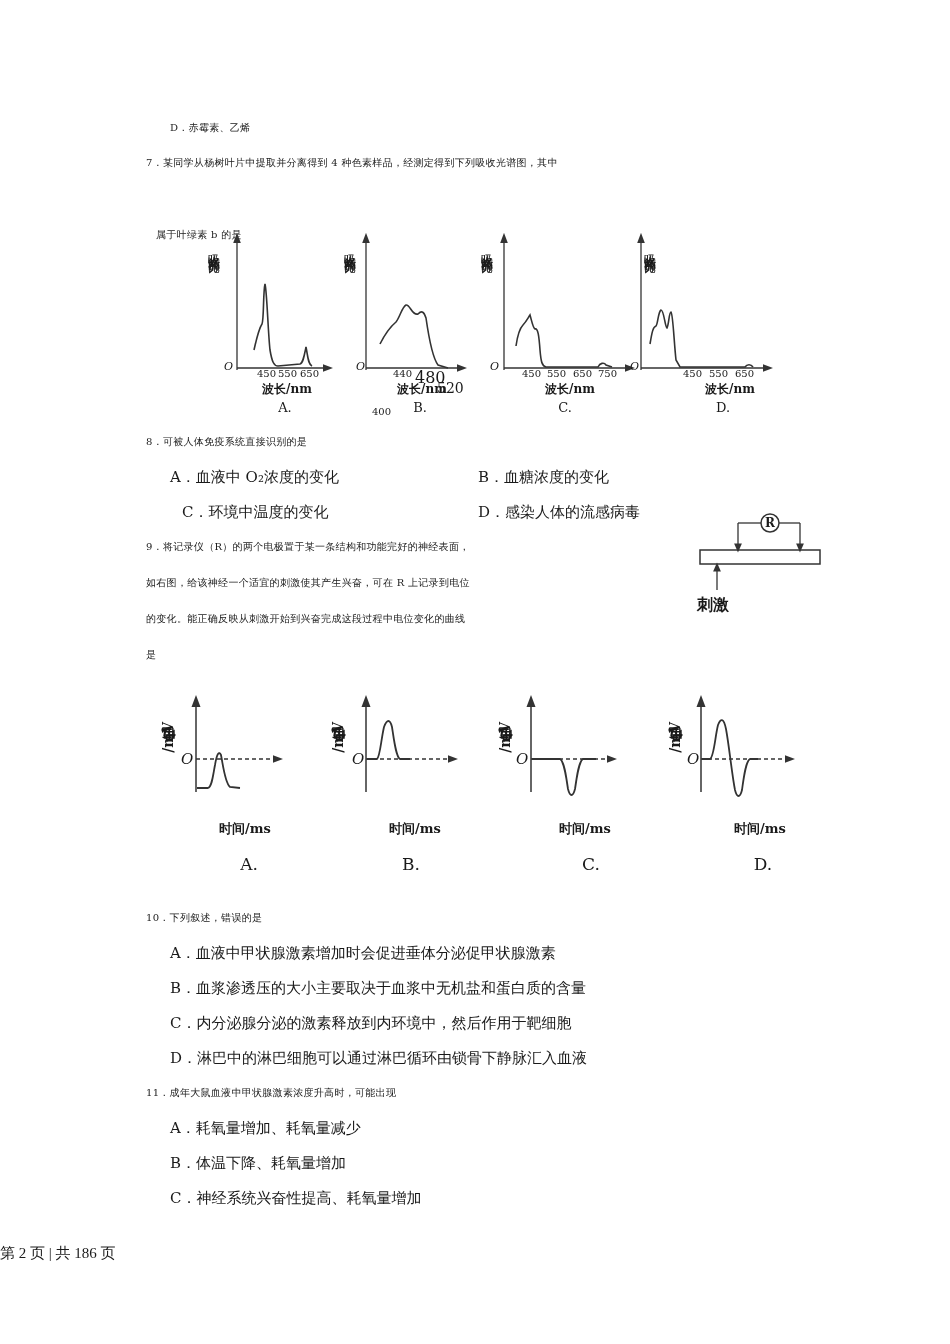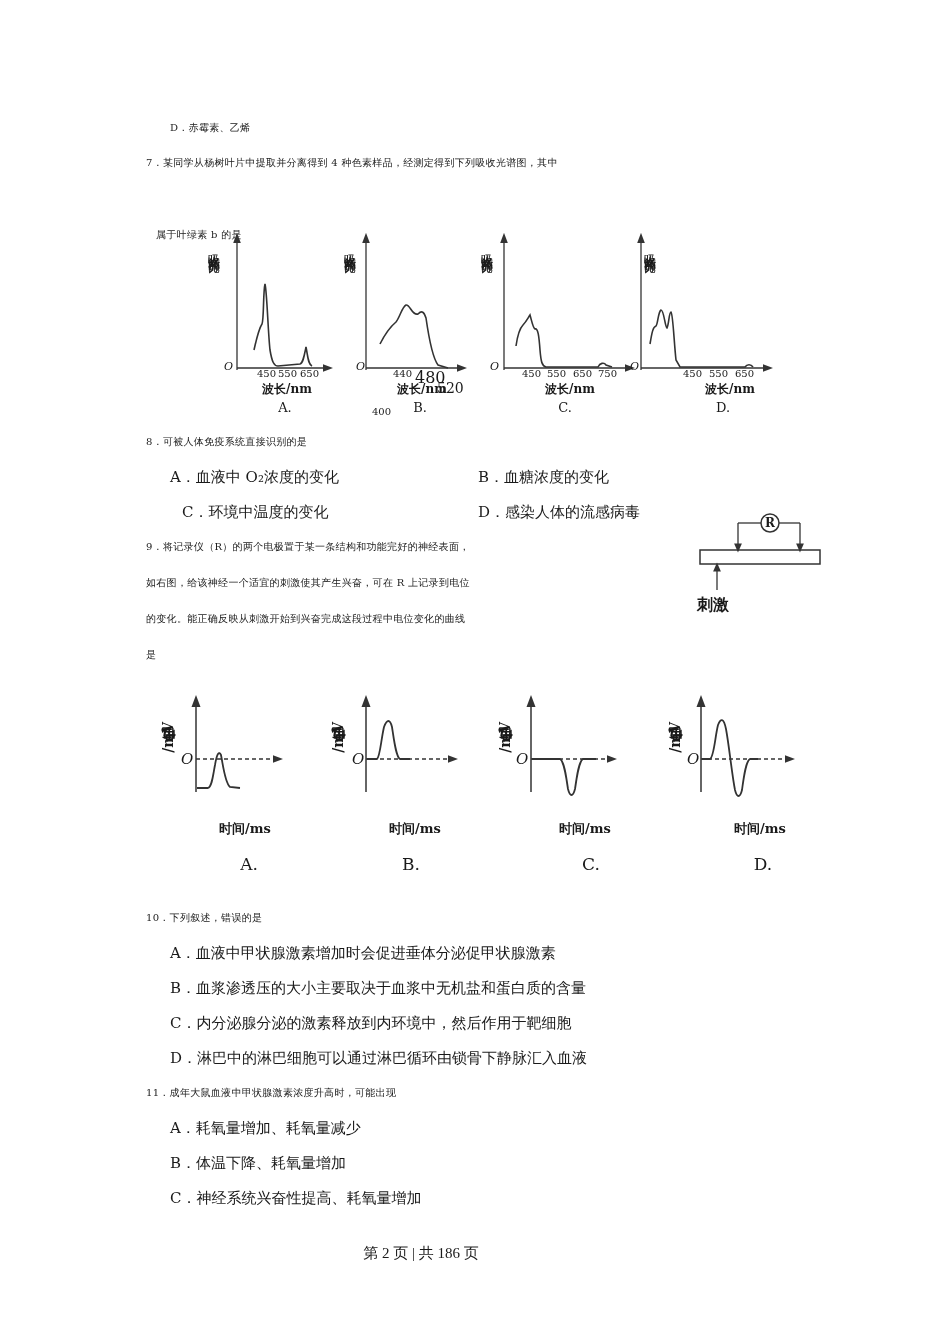--- a/index.html
+++ b/index.html
@@ -17,7 +17,7 @@
   .fig svg { display: block; }
   .cap { position: absolute; font-size: 13px; text-align: center; font-family: "DejaVu Serif", serif; }
   .footer {
-    position: absolute; top: 1244px; left: 0; width: 842px; text-align: center;
+    position: absolute; top: 1244px; left: 0; width: 842px; 
     font-size: 15px; font-family: "Liberation Serif", "DejaVu Serif", serif;
   }
 </style>

